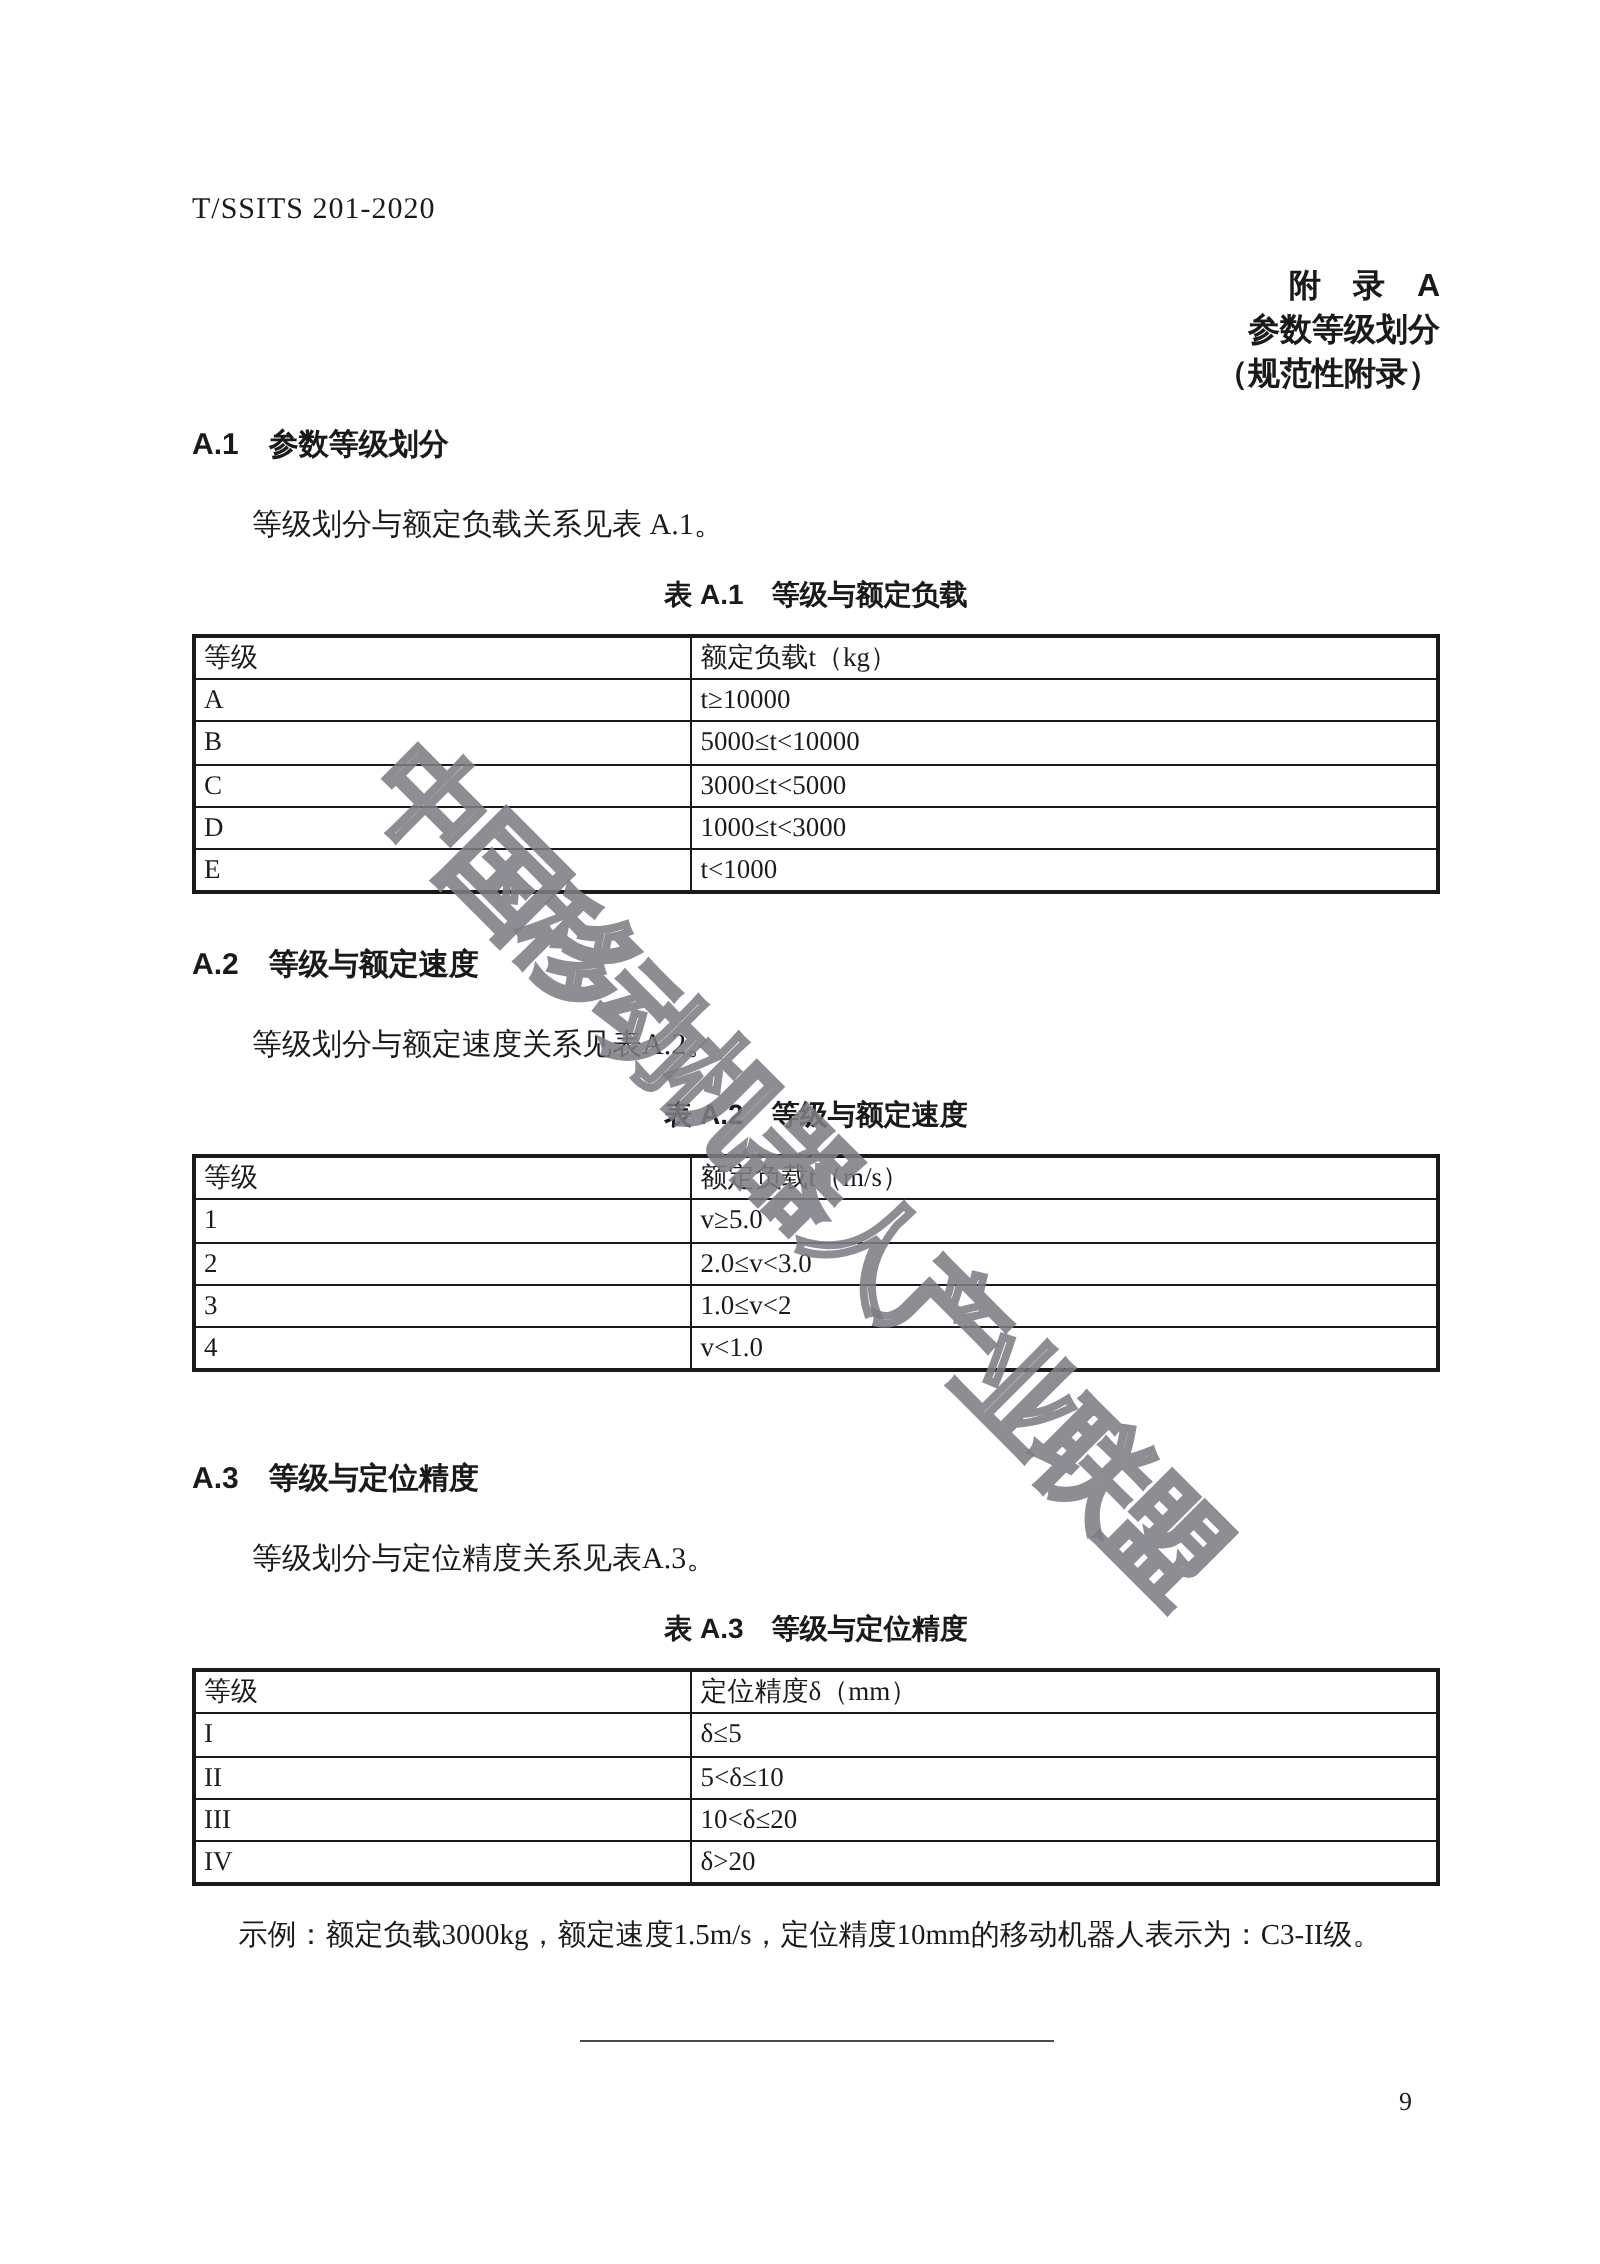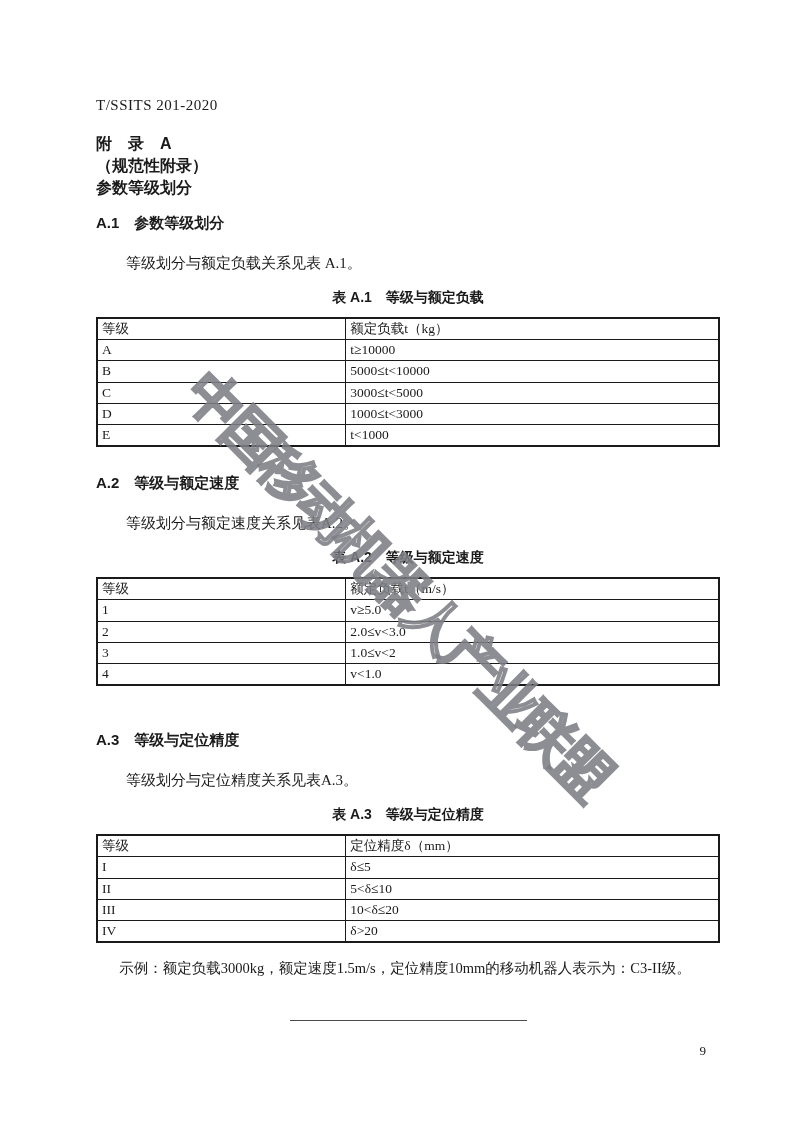--- a/index.html
+++ b/index.html
@@ -23,7 +23,7 @@
   }
   .title-block {
     margin-top: 20px;
-    text-align: left;
+    text-align: right;
     font-family: "Liberation Sans", "DejaVu Sans", sans-serif;
     font-weight: bold;
     font-size: 16px;

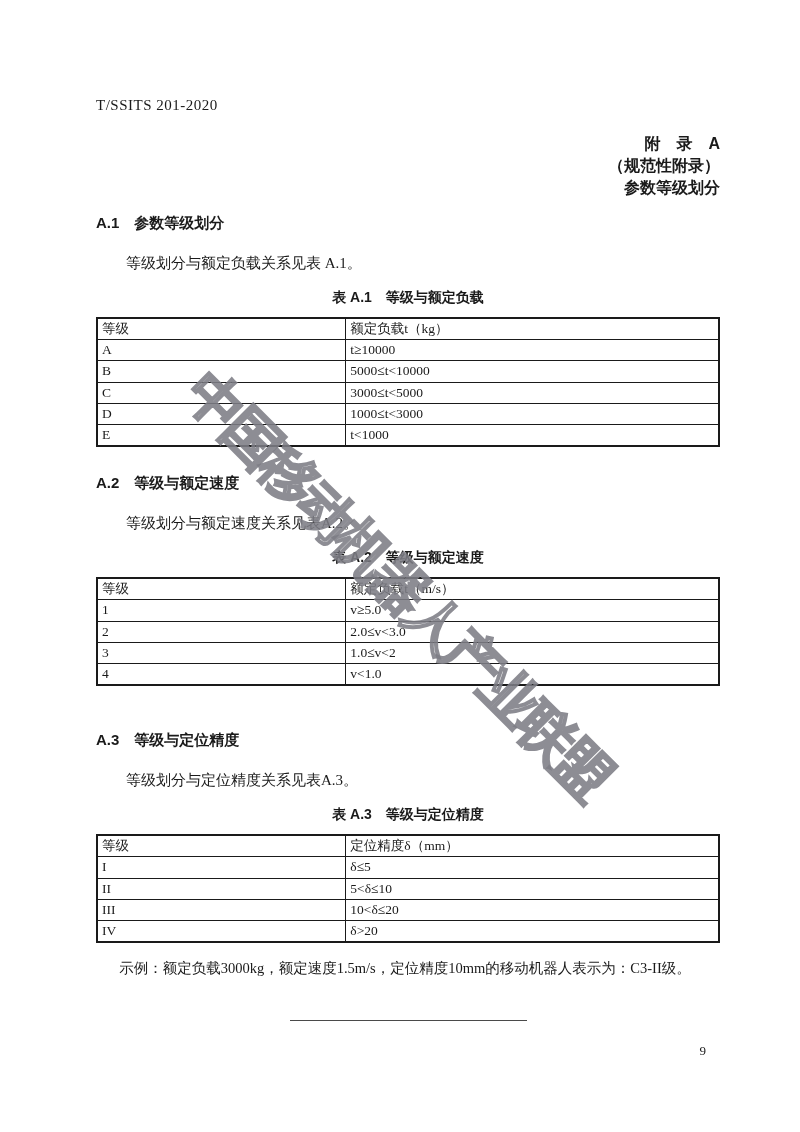--- a/index.html
+++ b/index.html
@@ -114,8 +114,8 @@
 
   <div class="title-block">
     <div>附　录　A</div>
+    <div>参数等级划分</div>
     <div>（规范性附录）</div>
-    <div>参数等级划分</div>
   </div>
 
   <div class="sec-heading h1">A.1　参数等级划分</div>

